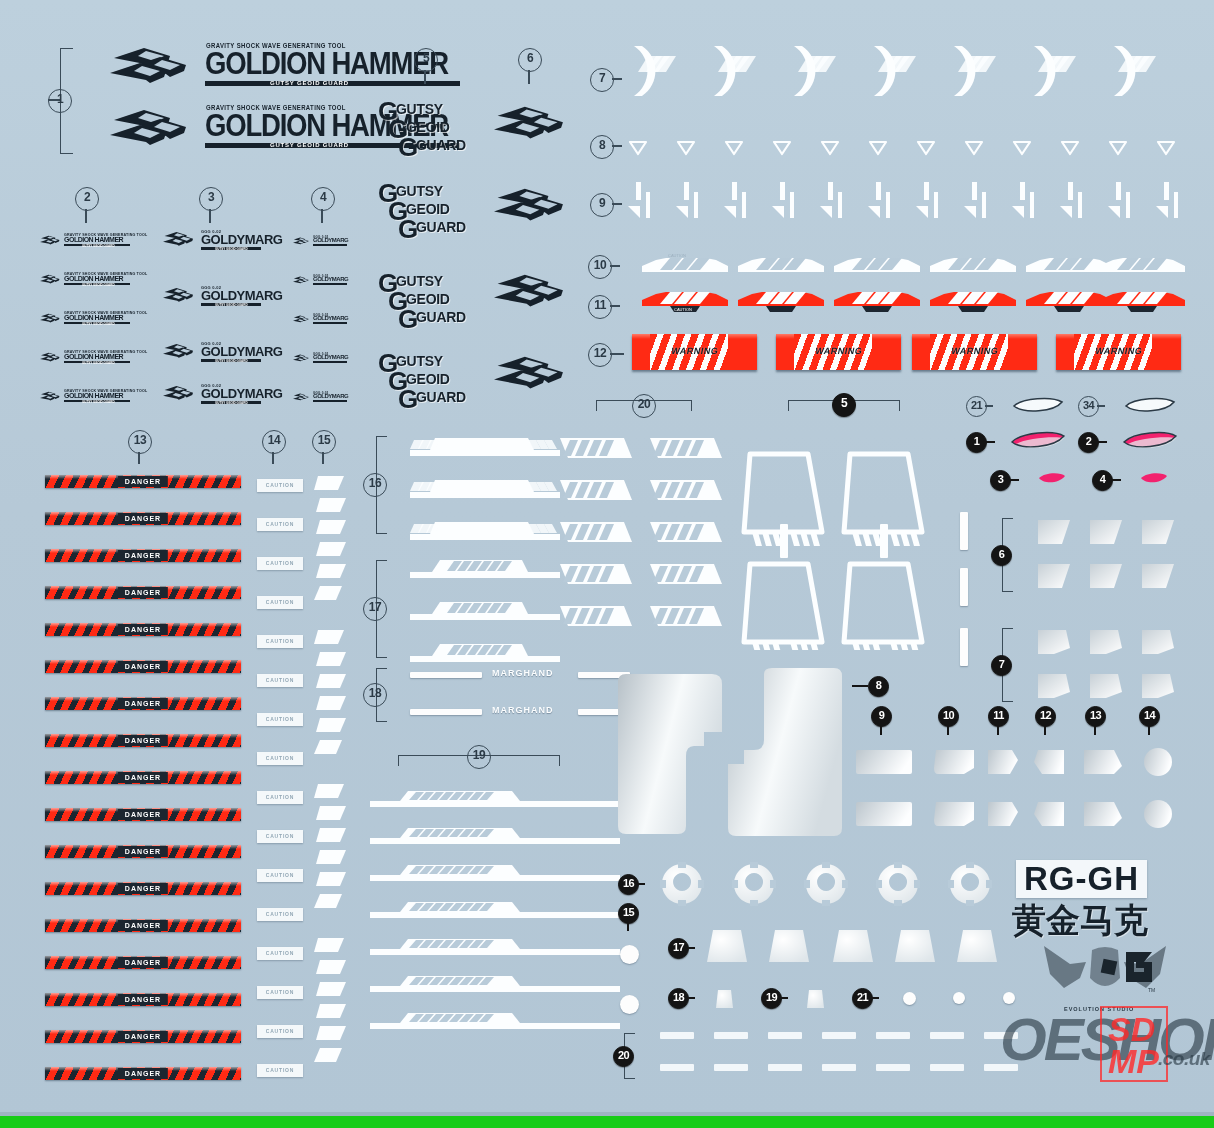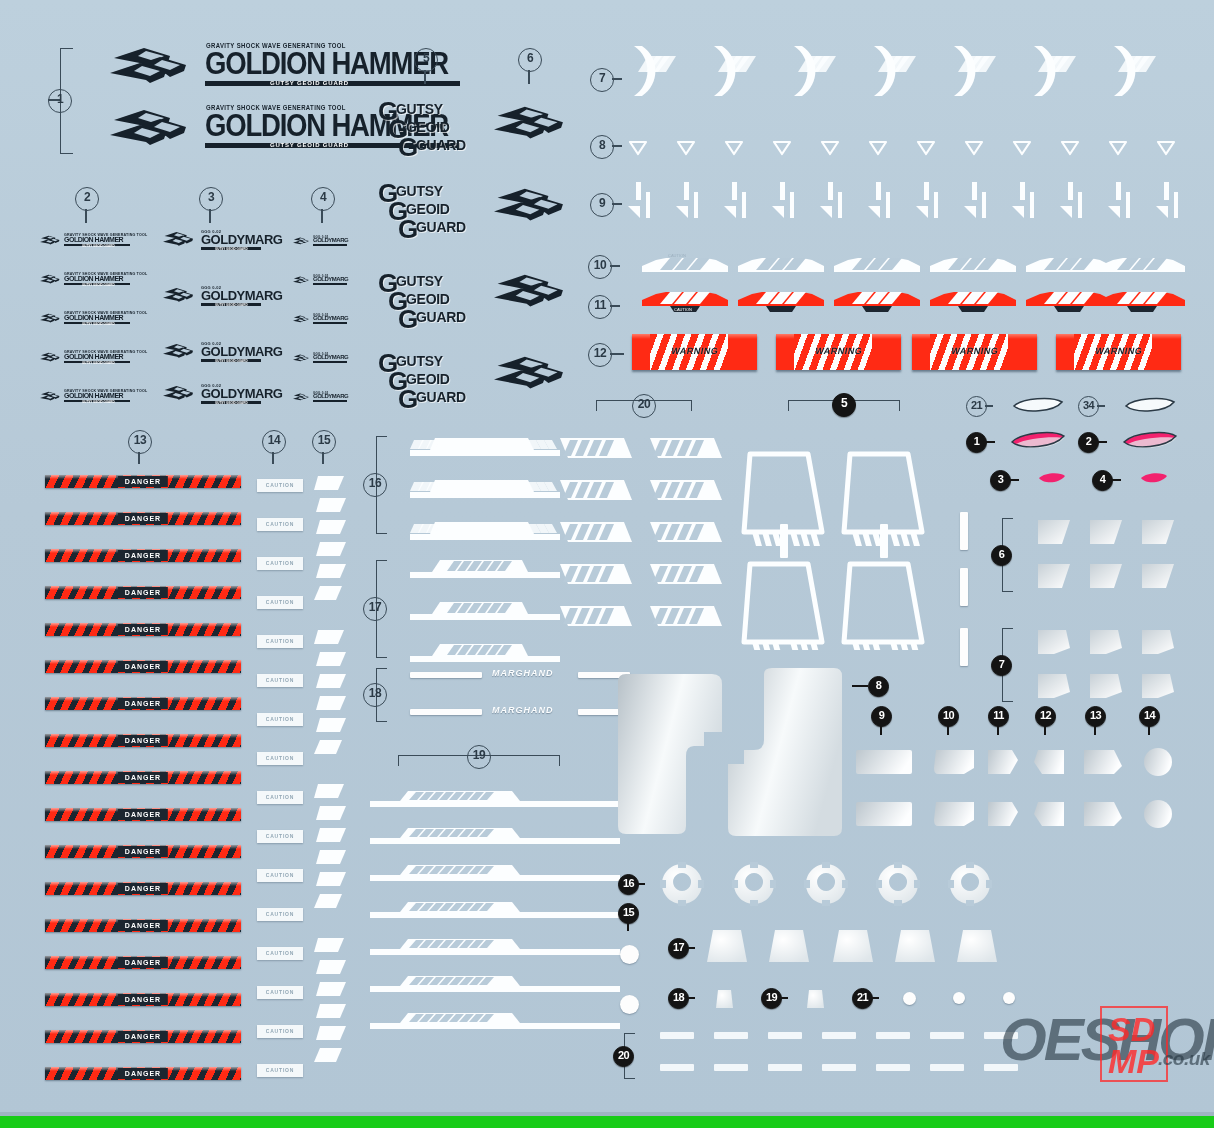--- a/index.html
+++ b/index.html
@@ -34,7 +34,7 @@
   
   .w{position:absolute;background:#fdfdfd;border-radius:1px;
      box-shadow:0 1px 1.5px rgba(40,60,80,.35);}
-  .blk{position:absolute;color:#16212b;font-weight:900;font-style:italic;}
+  .blk{position:absolute;color:#16212b;font-weight:900;}
 
   
   .gh{position:absolute;}

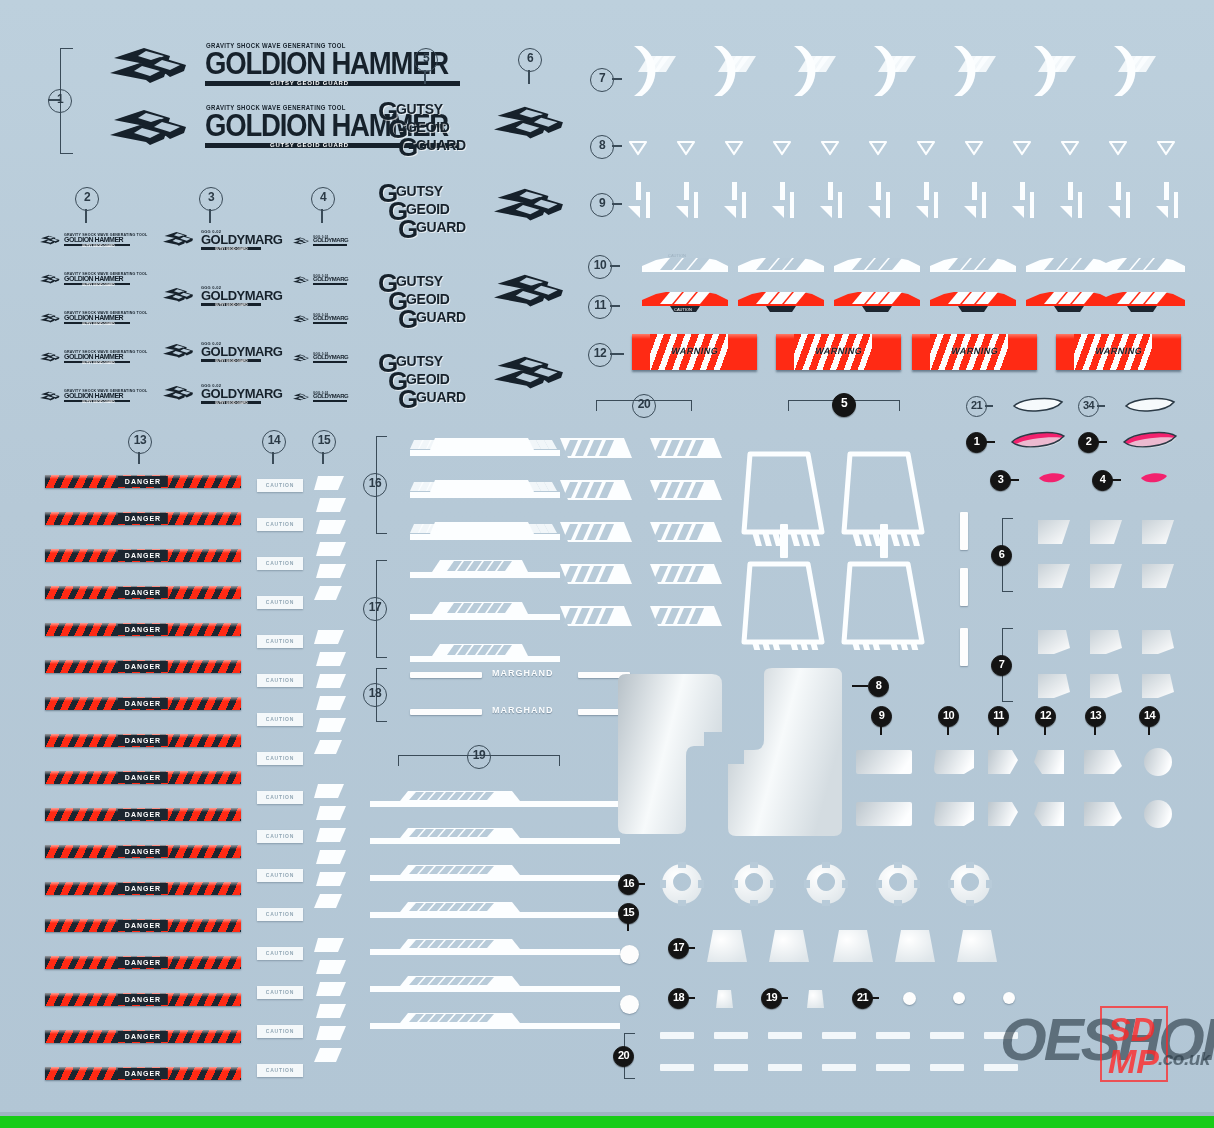--- a/index.html
+++ b/index.html
@@ -1501,6 +1501,25 @@
     </svg>
   </div>
 
+  <div class="rggh" style="left:1012px;top:860px;width:185px;height:160px;">
+    <div class="rg-t" style="left:4px;top:0;">RG-GH</div>
+    <div class="rg-cn" style="left:0;top:42px;">黄金马克</div>
+    <div style="position:absolute;left:28px;top:84px;">
+      <svg width="130" height="62" viewBox="0 0 130 62">
+        <g fill="#5b6a76">
+          <path d="M4 2 L30 20 L46 18 L40 34 L24 44 L10 30 Z" opacity=".85"></path>
+          <path d="M126 2 L100 20 L84 18 L90 34 L106 44 L120 30 Z" opacity=".85"></path>
+          <path d="M52 6 Q65 0 78 6 L80 34 Q65 50 50 34 Z" opacity=".75"></path>
+        </g>
+        <g fill="#1a242c">
+          <path d="M86 8 L112 8 L104 18 L94 18 L94 28 L104 28 L104 24 L96 24 L96 18 L112 18 L112 38 L86 38 Z"></path>
+          <rect x="62" y="16" width="14" height="14" transform="rotate(12 69 23)"></rect>
+        </g>
+        <text x="108" y="48" font-size="5" fill="#2a3a46" font-family="Liberation Sans, sans-serif">TM</text>
+      </svg>
+    </div>
+    <div class="rg-es" style="left:52px;top:146px;">EVOLUTION STUDIO</div>
+  </div>
 
   <div class="wm" style="left:1000px;top:1010px;width:210px;height:80px;">
     <div class="oe" style="left:0;top:0;">OESHOP</div>

